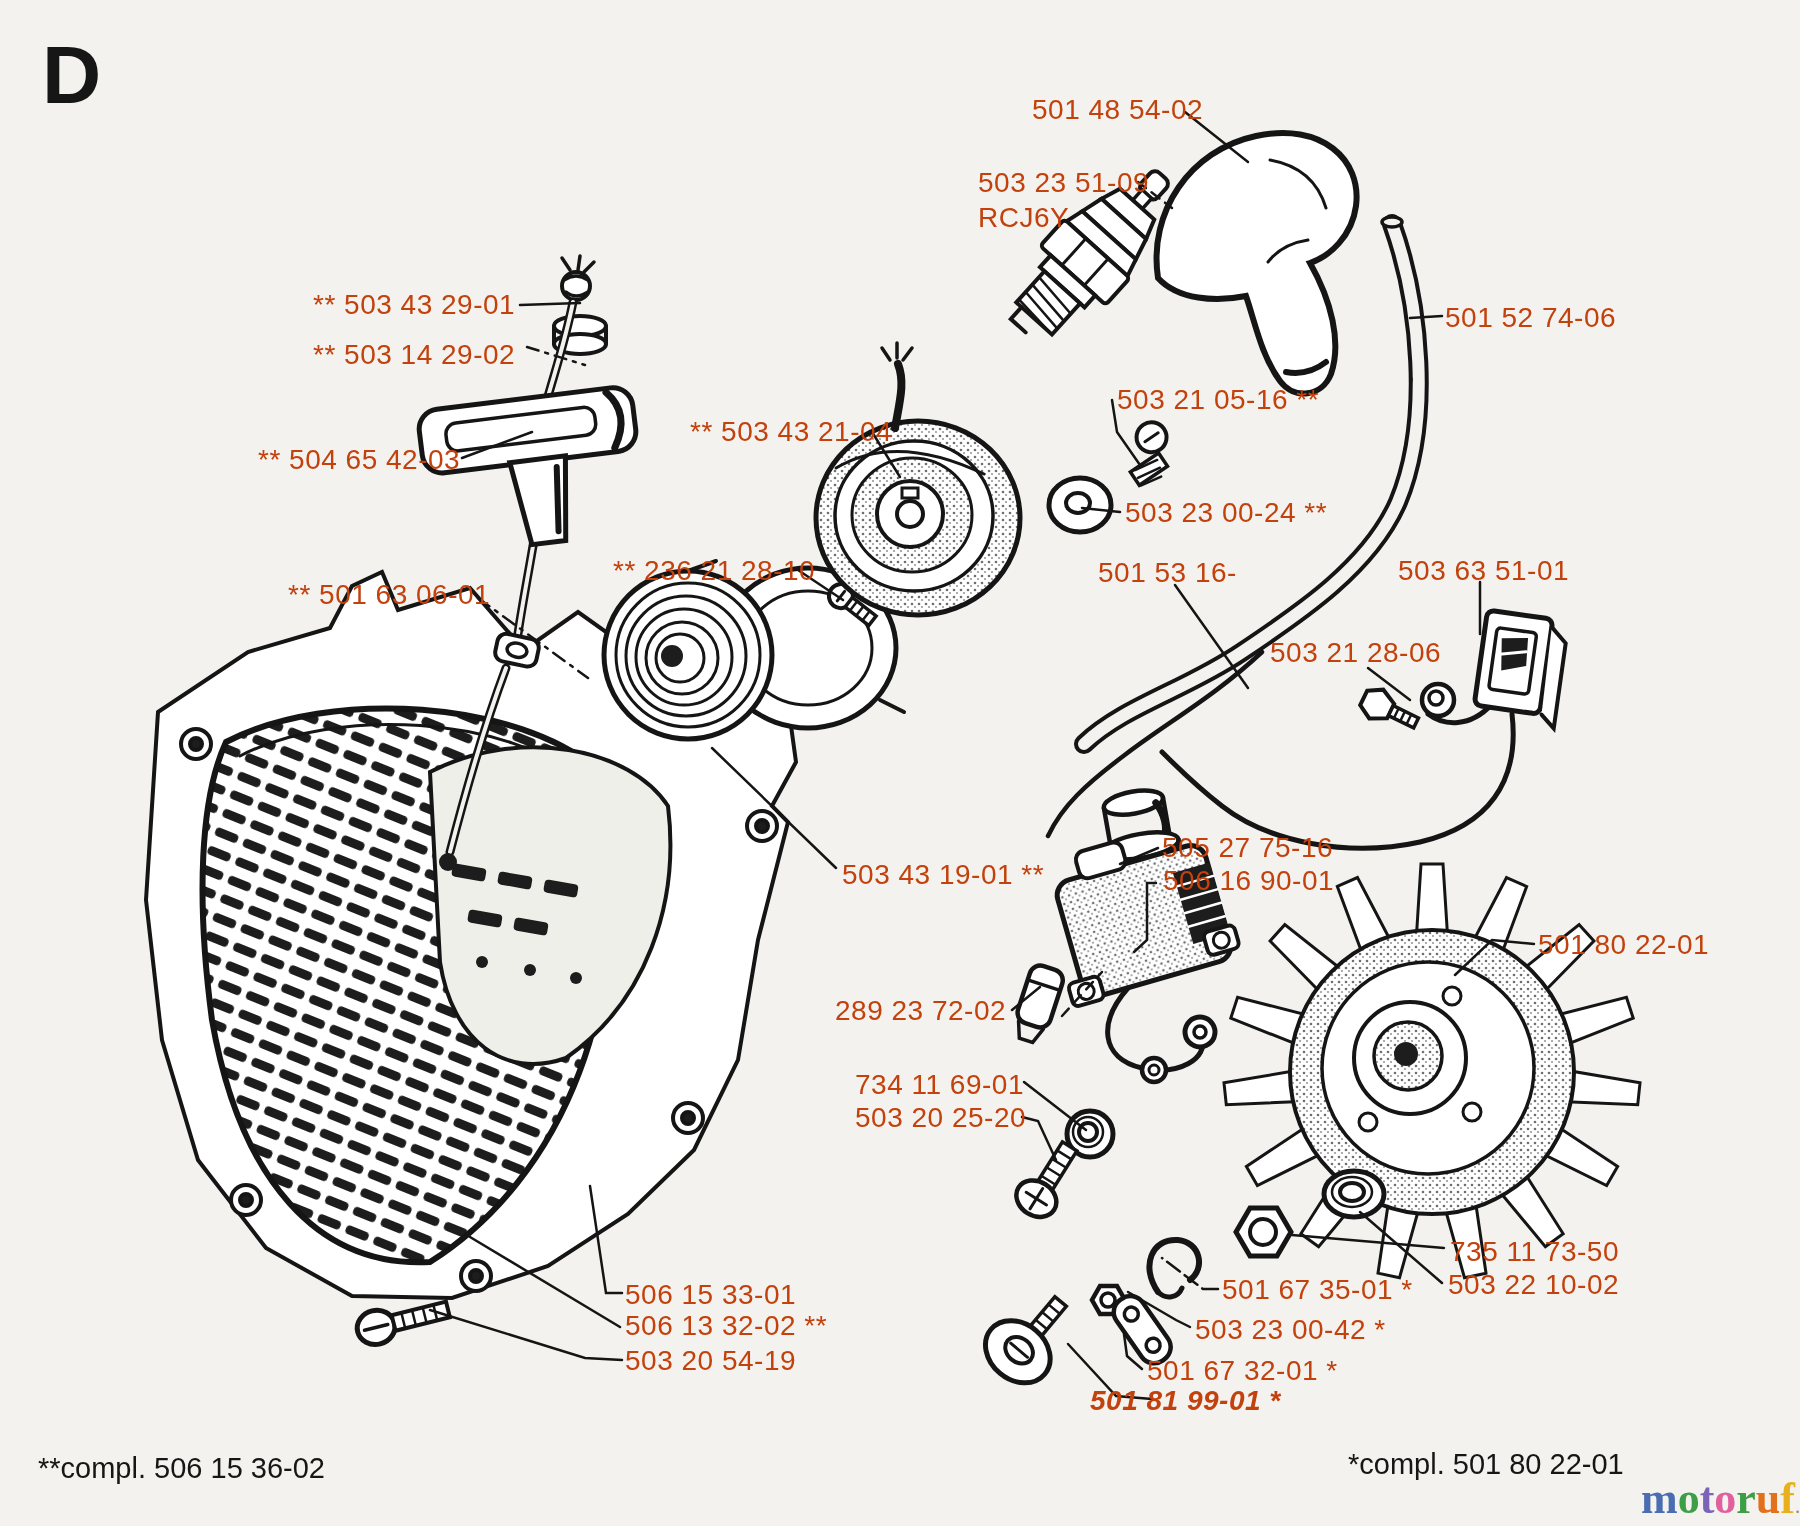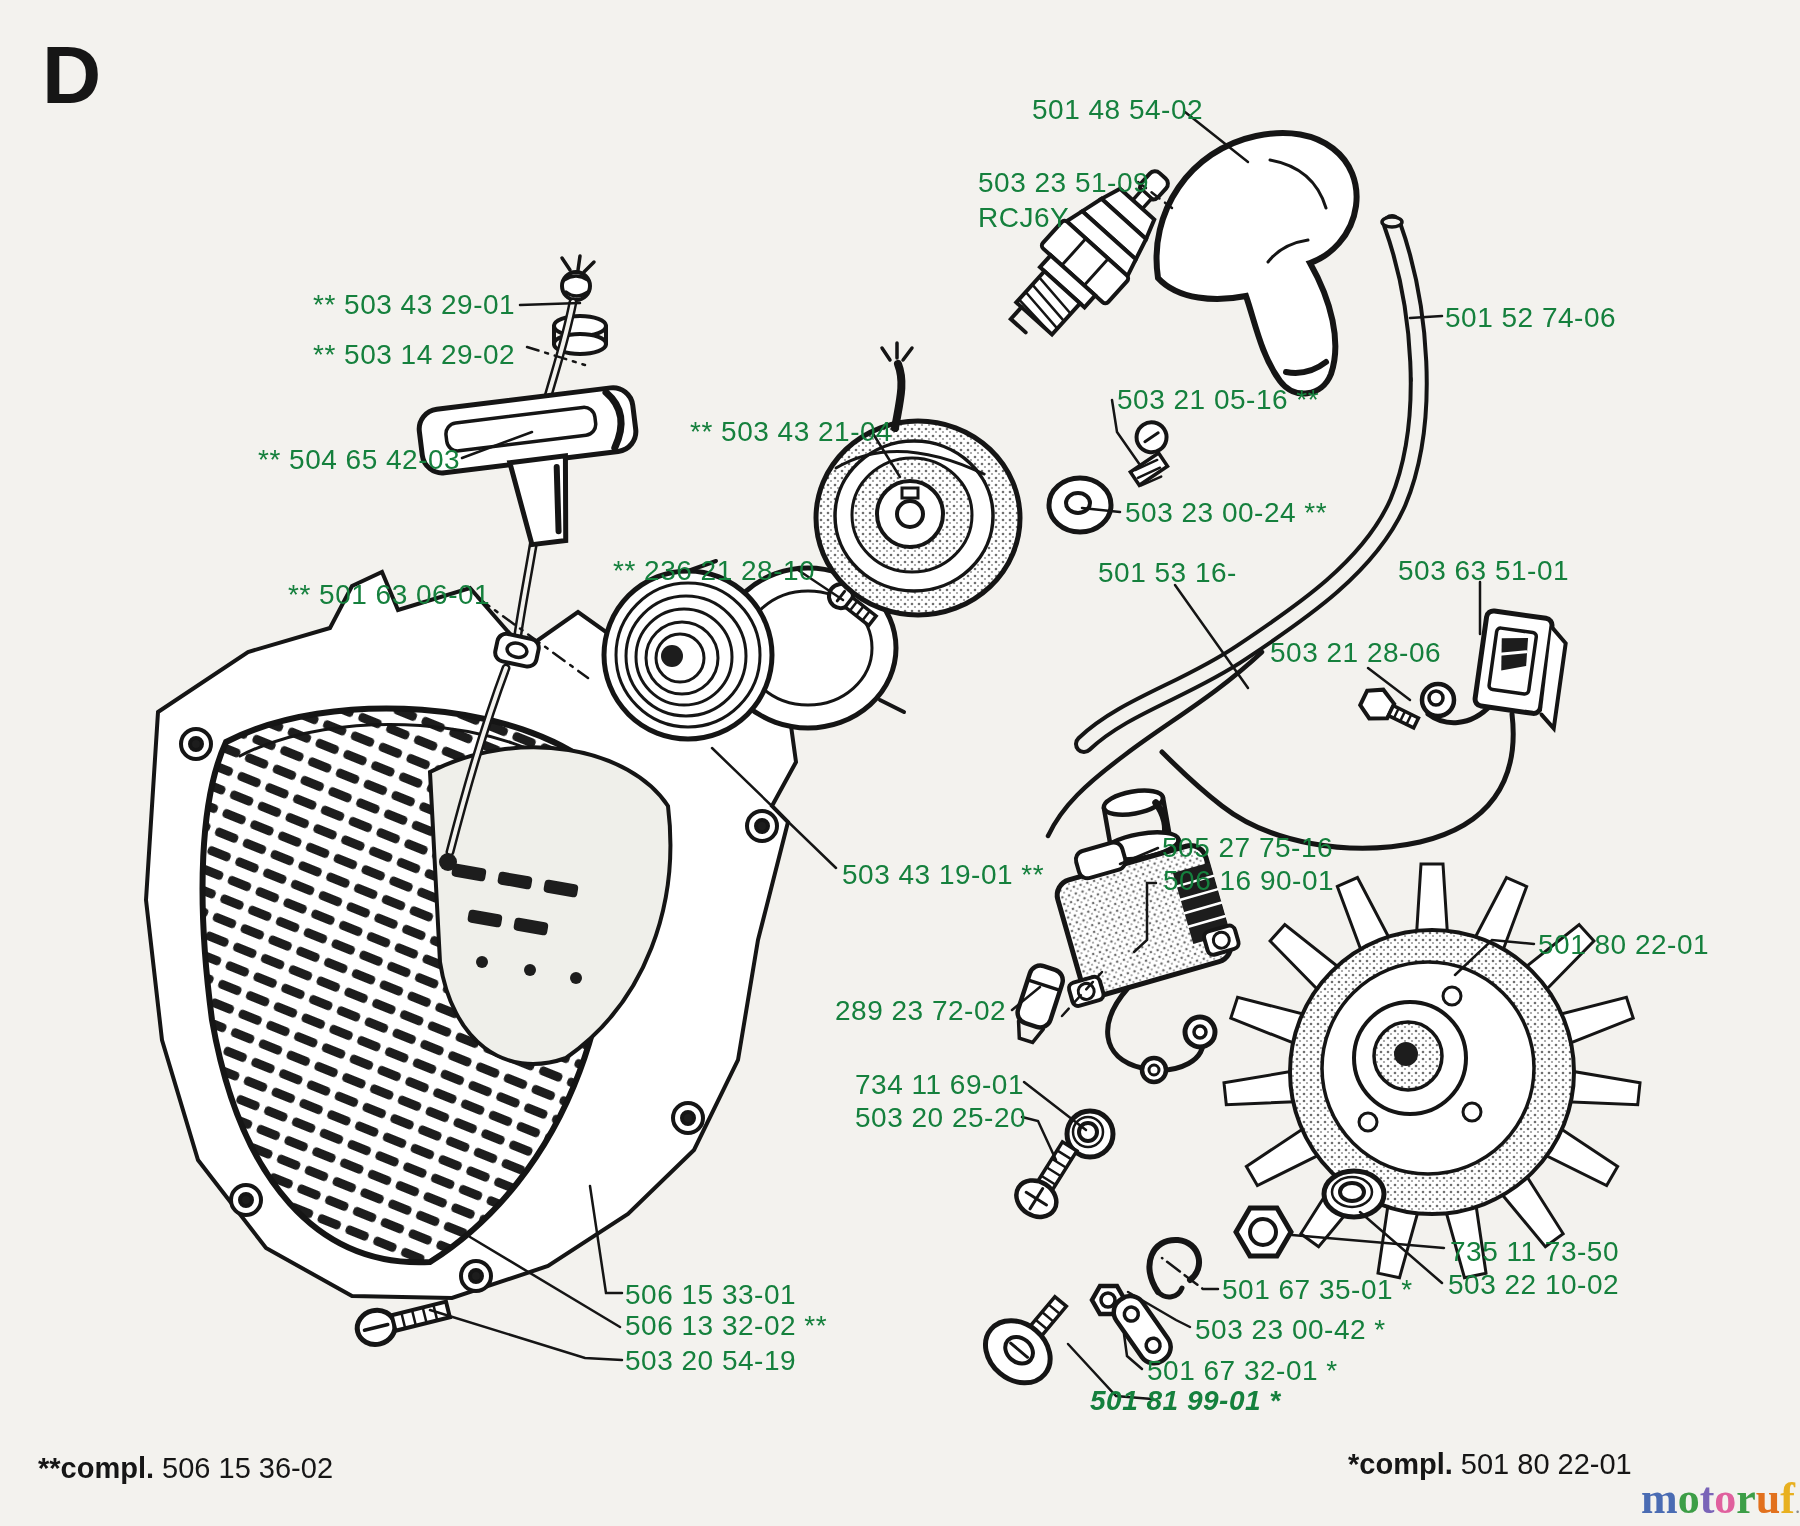--- a/index.html
+++ b/index.html
@@ -16,7 +16,7 @@
   }
   .label{
     position:absolute;font-size:28px;line-height:1.1;white-space:nowrap;
-    letter-spacing:.5px;color:#15803d;
+    letter-spacing:.5px;color:#c2410c;
   }
   .label.bi{font-weight:bold;font-style:italic;}
   .footer-note{

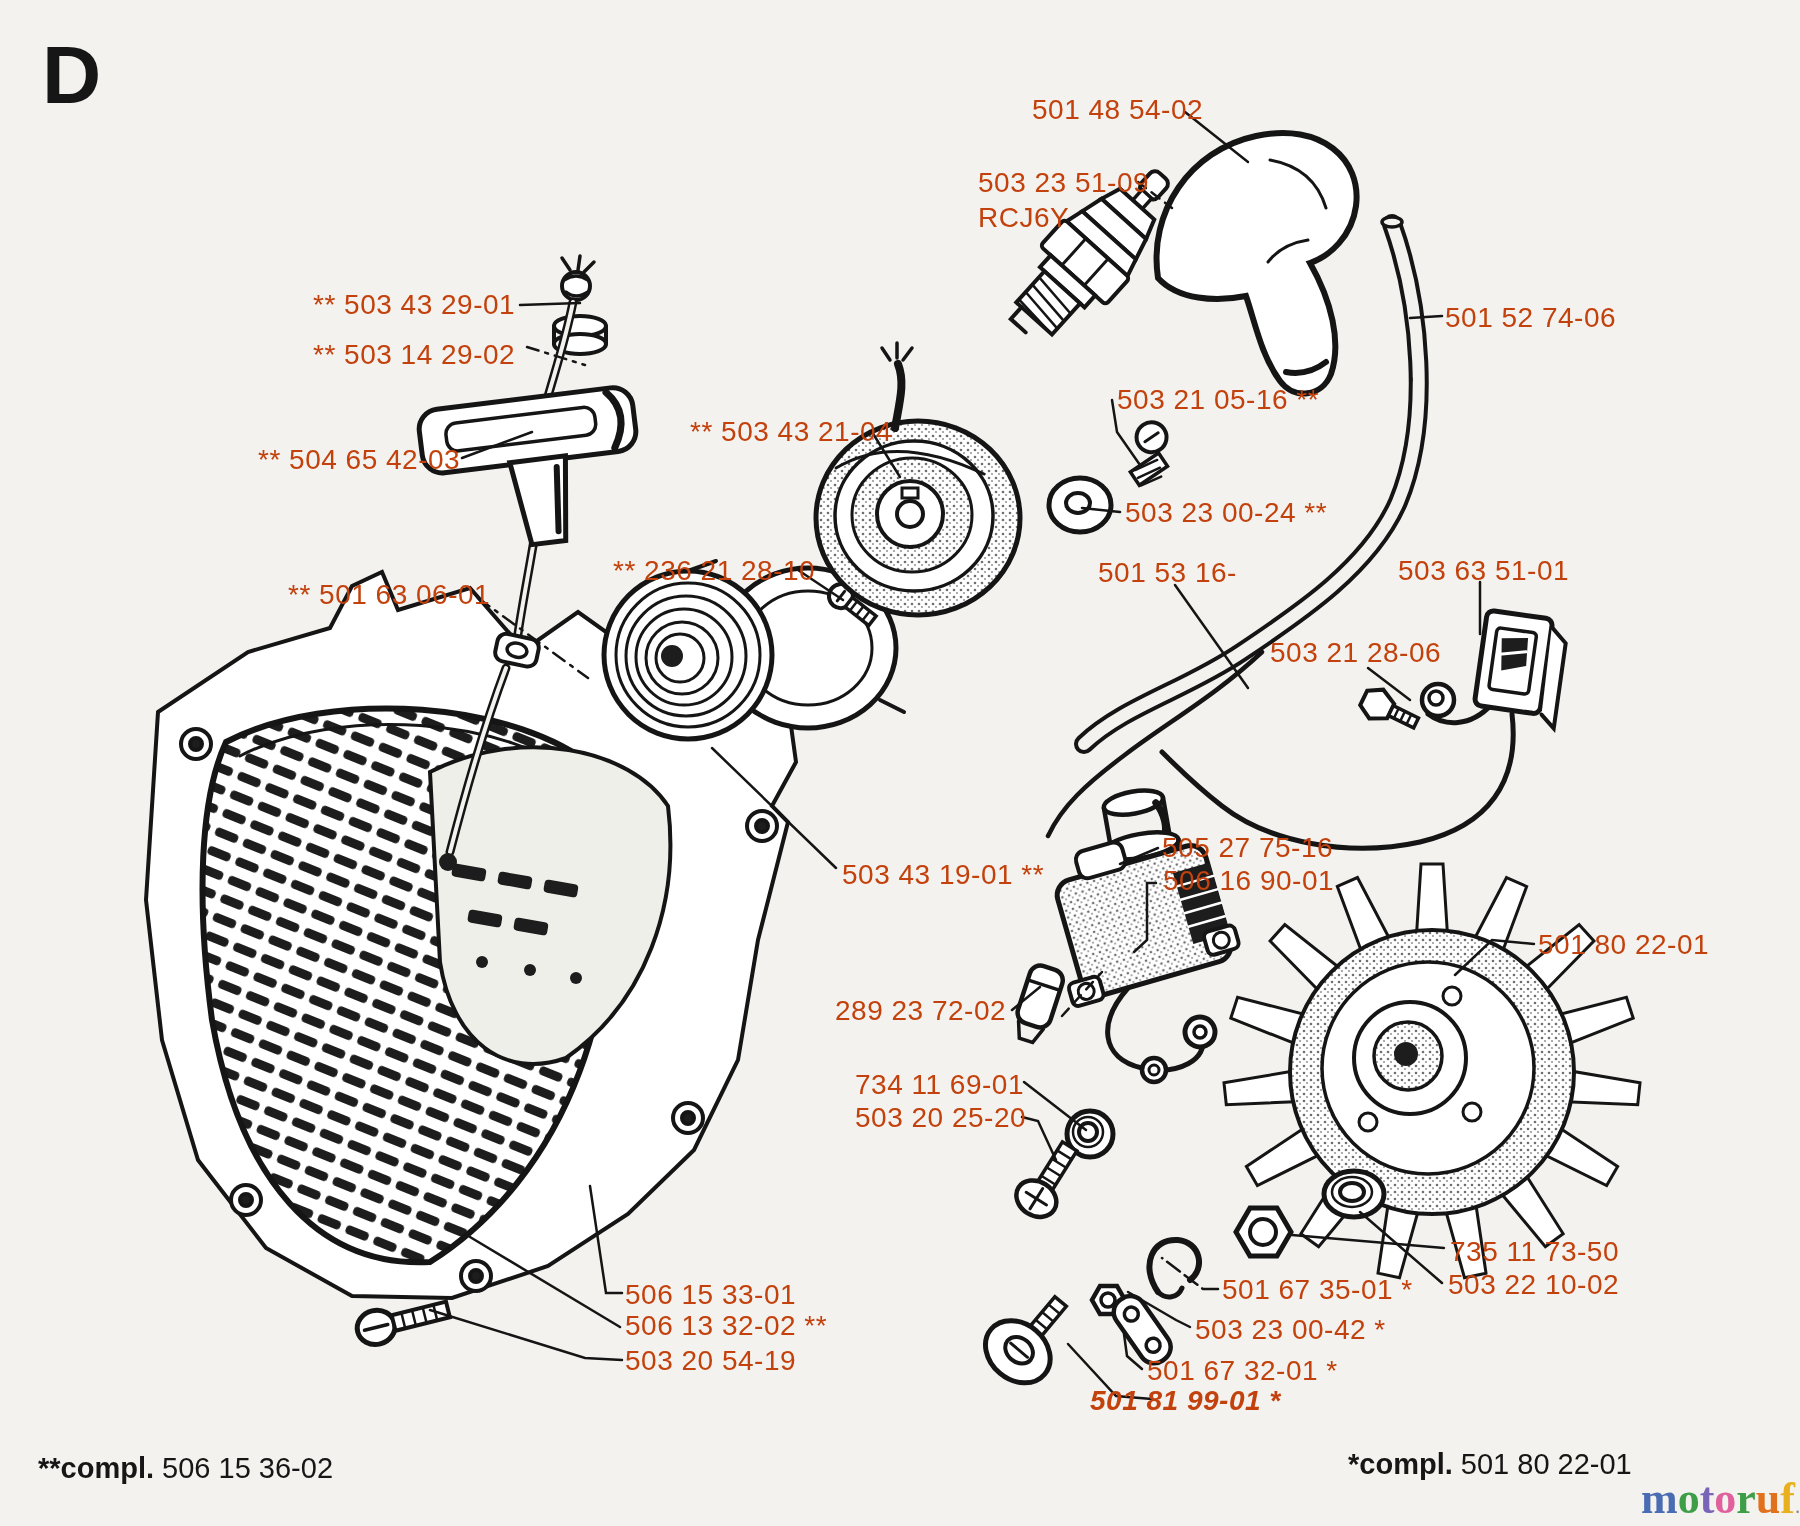--- a/index.html
+++ b/index.html
@@ -22,7 +22,7 @@
   .footer-note{
     position:absolute;font-size:29px;white-space:nowrap;
   }
-  .footer-note b{font-weight:bold;}
+  .footer-note b{font-weight:normal;}
   .logo{
     position:absolute;left:1641px;top:1477px;
     font-family:"Liberation Serif", serif;

